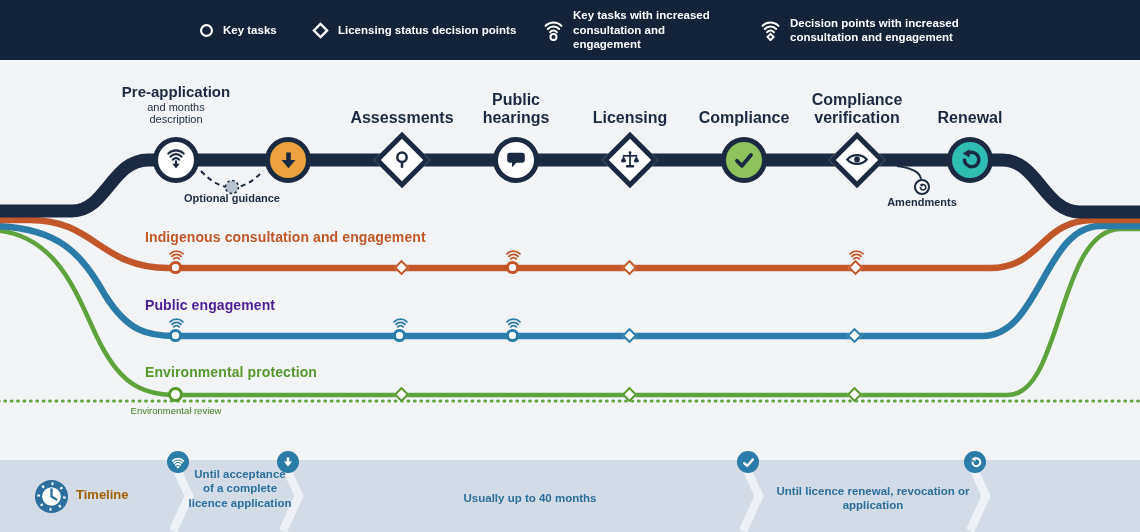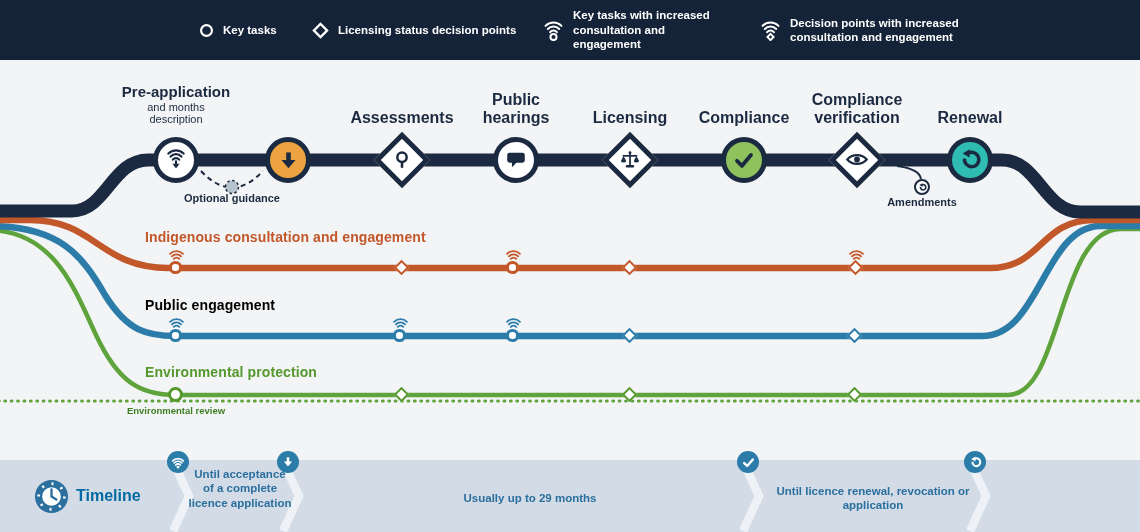--- a/index.html
+++ b/index.html
@@ -208,7 +208,7 @@
           <path d="M6.8,11.6 A4.1,4.1 0 0 1 13.2,11.6 M4.6,8.6 A7.3,7.3 0 0 1 15.4,8.6 M2.4,5.6 A10.6,10.6 0 0 1 17.6,5.6" fill="none" stroke="#c2572a" stroke-width="2.1" stroke-linecap="round"></path>
         </svg></span>
       <span class="rn rn-d" style="left:849.9px;top:261.9px;border-color:#c2572a"></span>
-      <div class="row-label" style="left:145px;top:297px;color:#000000">Public engagement</div>
+      <div class="row-label" style="left:145px;top:297px;color:#4c1d95">Public engagement</div>
       <span class="rn" style="left:167.5px;top:315px"><svg width="17" height="12" viewBox="0 0 20 14">
           <path d="M6.8,11.6 A4.1,4.1 0 0 1 13.2,11.6 M4.6,8.6 A7.3,7.3 0 0 1 15.4,8.6 M2.4,5.6 A10.6,10.6 0 0 1 17.6,5.6" fill="none" stroke="#2b7ca9" stroke-width="2.1" stroke-linecap="round"></path>
         </svg></span>

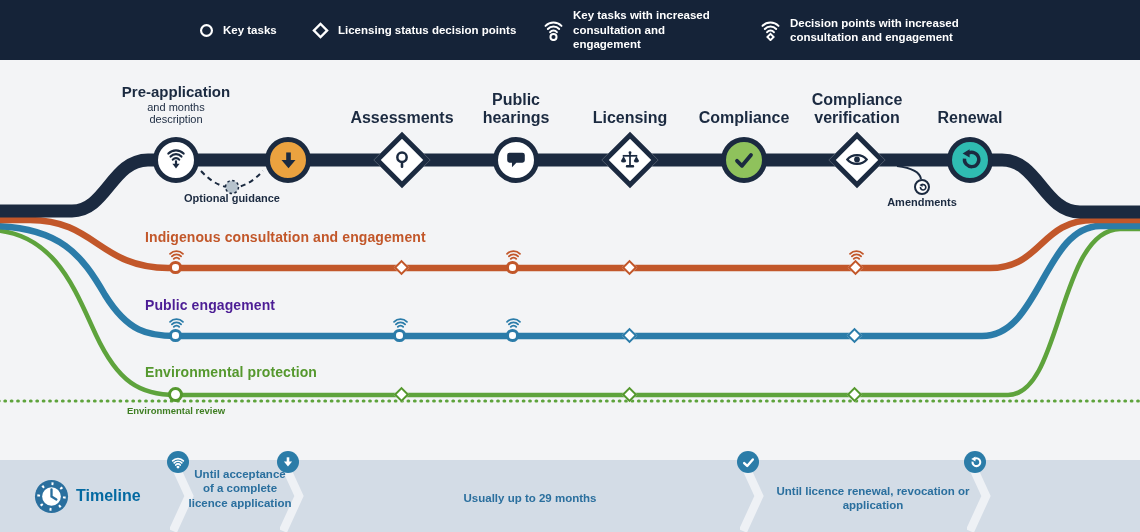--- a/index.html
+++ b/index.html
@@ -34,7 +34,7 @@
   .rn-c{width:6.6px;height:6.6px;border:3.4px solid;border-radius:50%;background:#fff;}
   .rn-cl{width:9px;height:9px;border:3.6px solid;border-radius:50%;background:#fff;}
   .rn-d{width:7px;height:7px;border:2.6px solid;background:#fff;transform:rotate(45deg);}
-  .note{position:absolute;text-align:center;color:#3e7e22;font-size:9.5px;font-weight:700;line-height:1.25;}
+  .note{position:absolute;text-align:center;color:#3e7e22;font-size:9.5px;font-weight:400;line-height:1.25;}
   .chev{position:absolute;}
   .mini{position:absolute;width:22px;height:22px;border-radius:50%;background:#2b7ca8;
         display:flex;align-items:center;justify-content:center;}

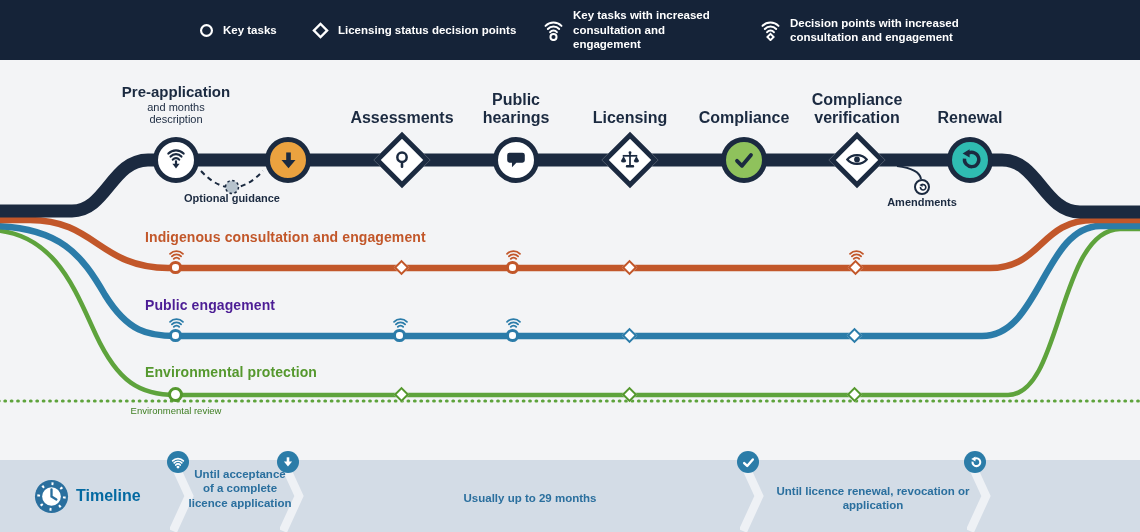--- a/index.html
+++ b/index.html
@@ -38,7 +38,7 @@
   .chev{position:absolute;}
   .mini{position:absolute;width:22px;height:22px;border-radius:50%;background:#2b7ca8;
         display:flex;align-items:center;justify-content:center;}
-  .band-title{position:absolute;color:#0369a1;font-weight:700;font-size:16px;}
+  .band-title{position:absolute;color:#a16207;font-weight:700;font-size:13px;}
   .seg{position:absolute;color:#2a6f9e;font-size:11.5px;font-weight:600;text-align:center;line-height:1.25;}
 </style>
 </head>

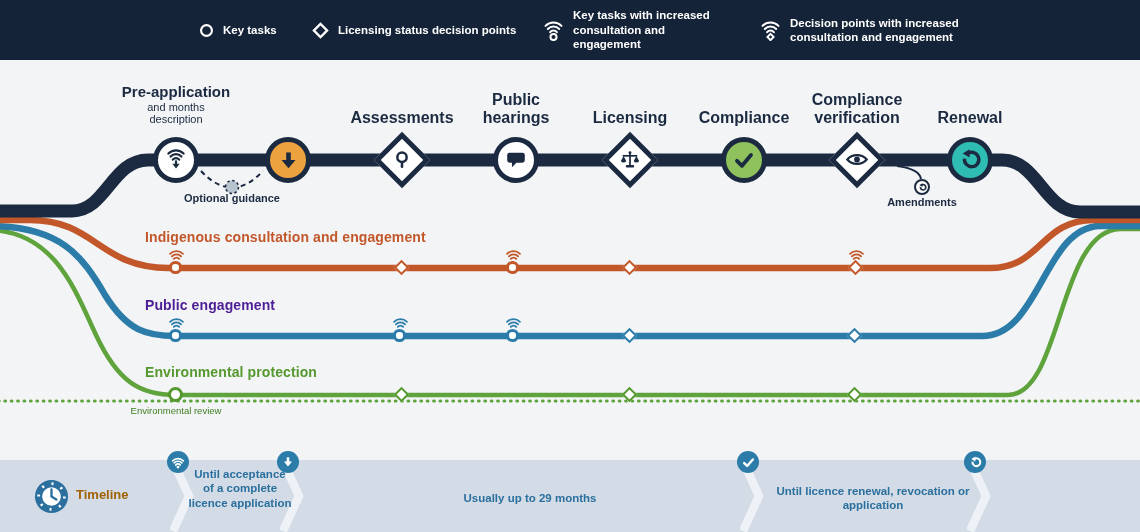--- a/index.html
+++ b/index.html
@@ -276,7 +276,7 @@
         </svg>
       </span>
       <div class="seg" style="left:188px;top:467px;width:104px">Until acceptance of a complete licence application</div>
-      <div class="seg" style="left:380px;top:491px;width:300px">Usually up to 29 months</div>
+      <div class="seg" style="left:380px;top:491px;width:300px">Usually up to 40 months</div>
       <div class="seg" style="left:763px;top:484px;width:220px">Until licence renewal, revocation or application</div>
     </div>
 </div>

